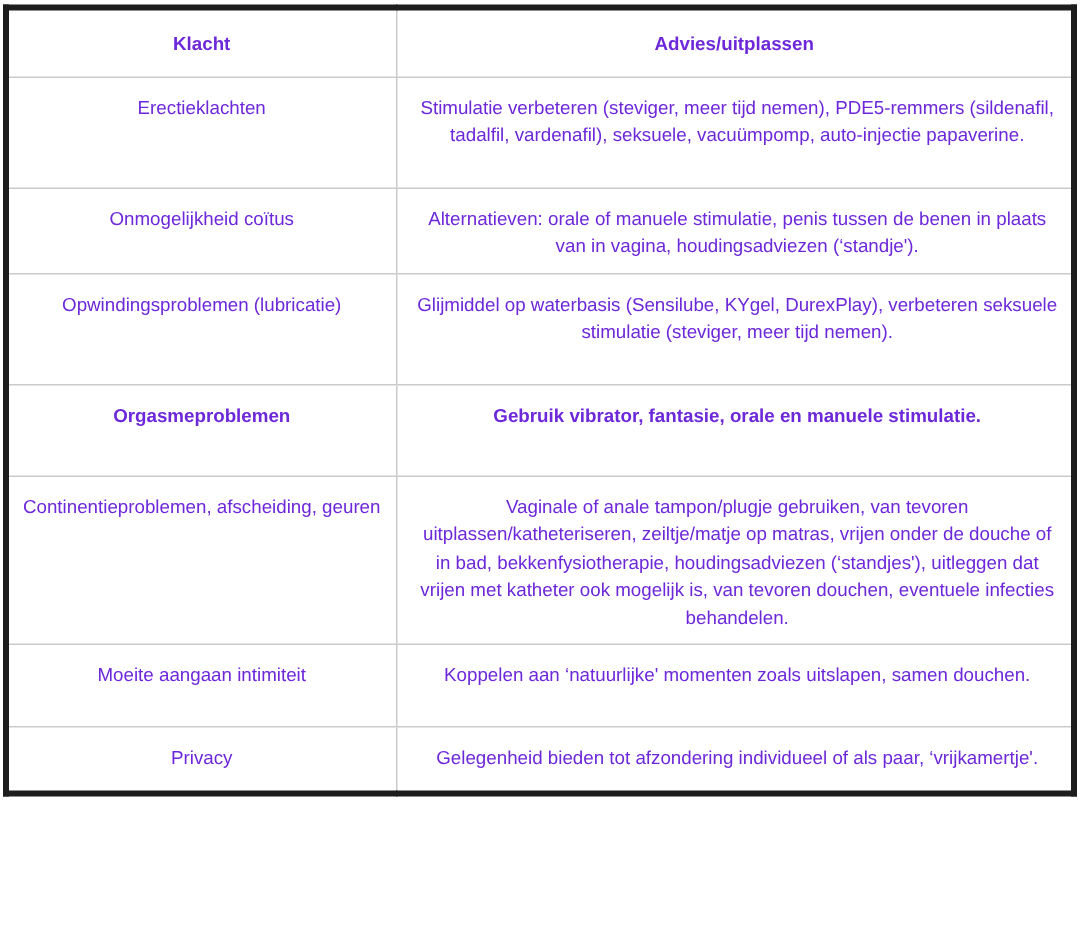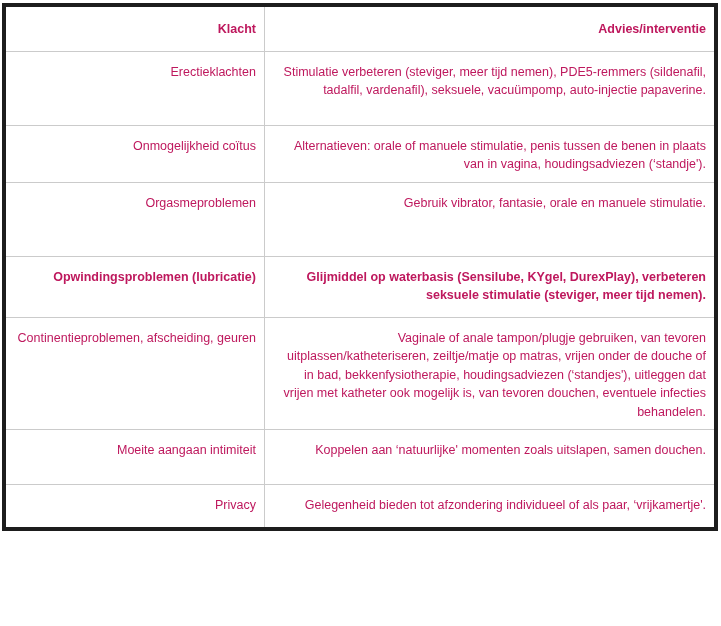--- a/index.html
+++ b/index.html
@@ -24,10 +24,10 @@
   th, td {
     border: 1px solid #cbcbcb;
     vertical-align: top;
-    color: #be185d;
+    color: #6d28d9;
     font-size: 12.5px;
     line-height: 18.5px;
-    text-align: right;
+    text-align: center;
     overflow: hidden;
   }
   col.col-klacht  { width: 259px; }

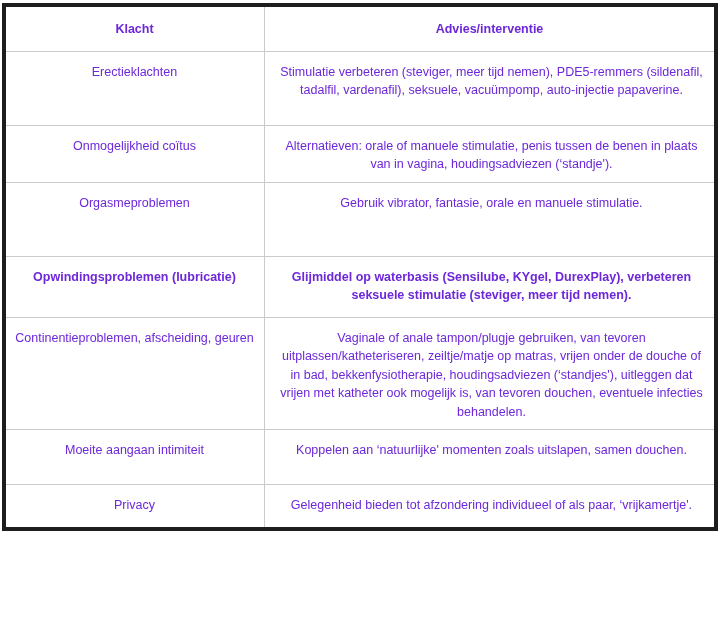--- a/index.html
+++ b/index.html
@@ -63,7 +63,7 @@
   <thead>
     <tr>
       <th>Klacht</th>
-      <th>Advies/interventie</th>
+      <th>Advies/uitplassen</th>
     </tr>
   </thead>
   <tbody>

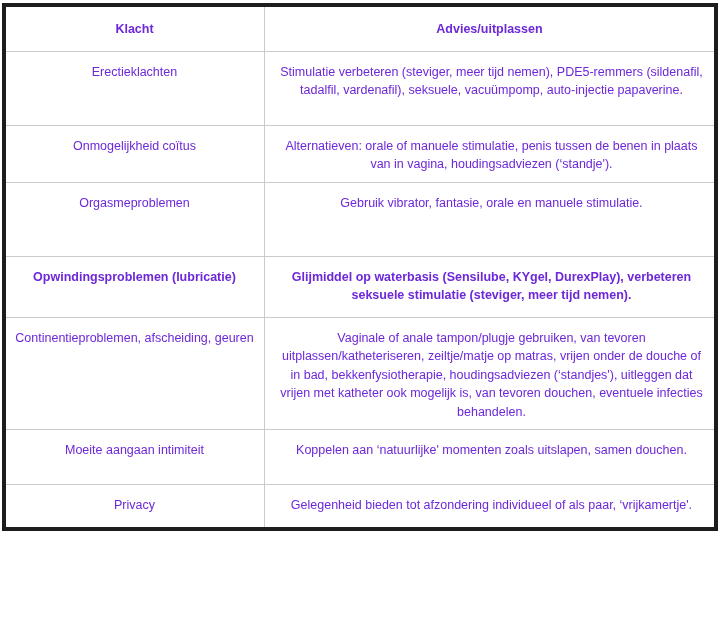--- a/index.html
+++ b/index.html
@@ -76,12 +76,12 @@
       <td>Alternatieven: orale of manuele stimulatie, penis tussen de benen in plaats van in vagina, houdingsadviezen (‘standje').</td>
     </tr>
     <tr>
+      <td>Opwindingsproblemen (lubricatie)</td>
+      <td>Glijmiddel op waterbasis (Sensilube, KYgel, DurexPlay), verbeteren seksuele stimulatie (steviger, meer tijd nemen).</td>
+    </tr>
+    <tr>
       <td>Orgasmeproblemen</td>
       <td>Gebruik vibrator, fantasie, orale en manuele stimulatie.</td>
-    </tr>
-    <tr>
-      <td>Opwindingsproblemen (lubricatie)</td>
-      <td>Glijmiddel op waterbasis (Sensilube, KYgel, DurexPlay), verbeteren seksuele stimulatie (steviger, meer tijd nemen).</td>
     </tr>
     <tr>
       <td>Continentieproblemen, afscheiding, geuren</td>

